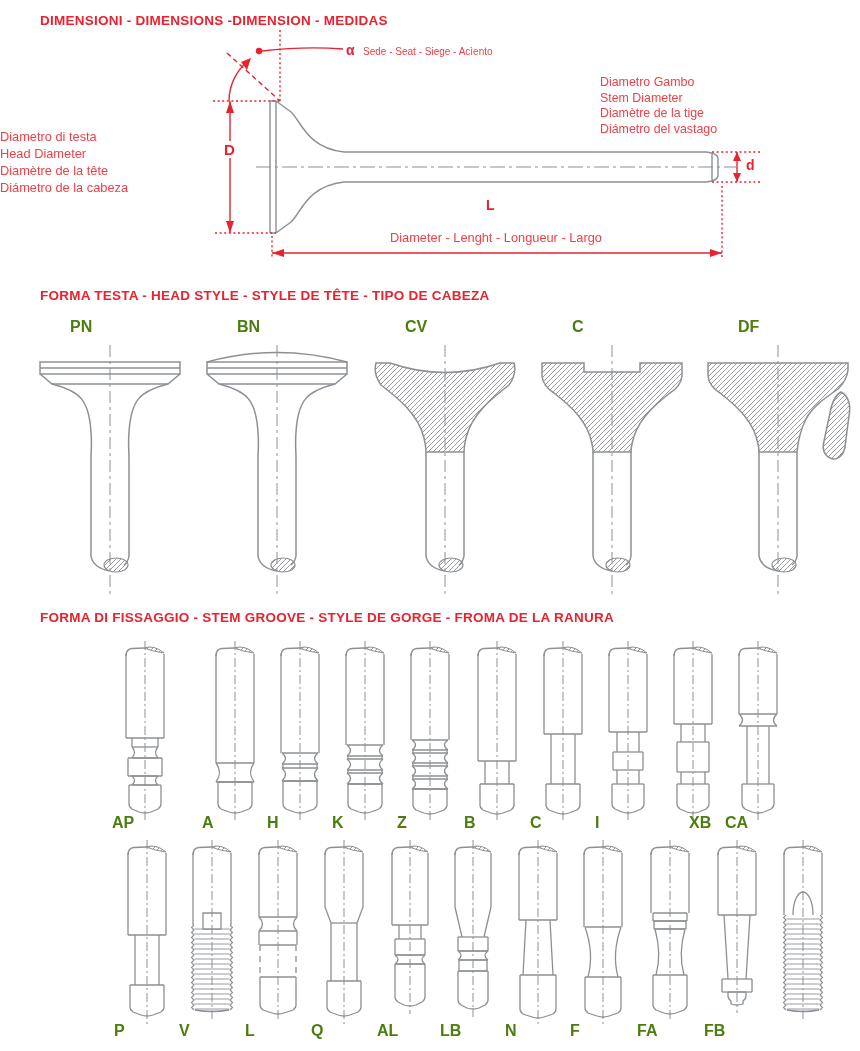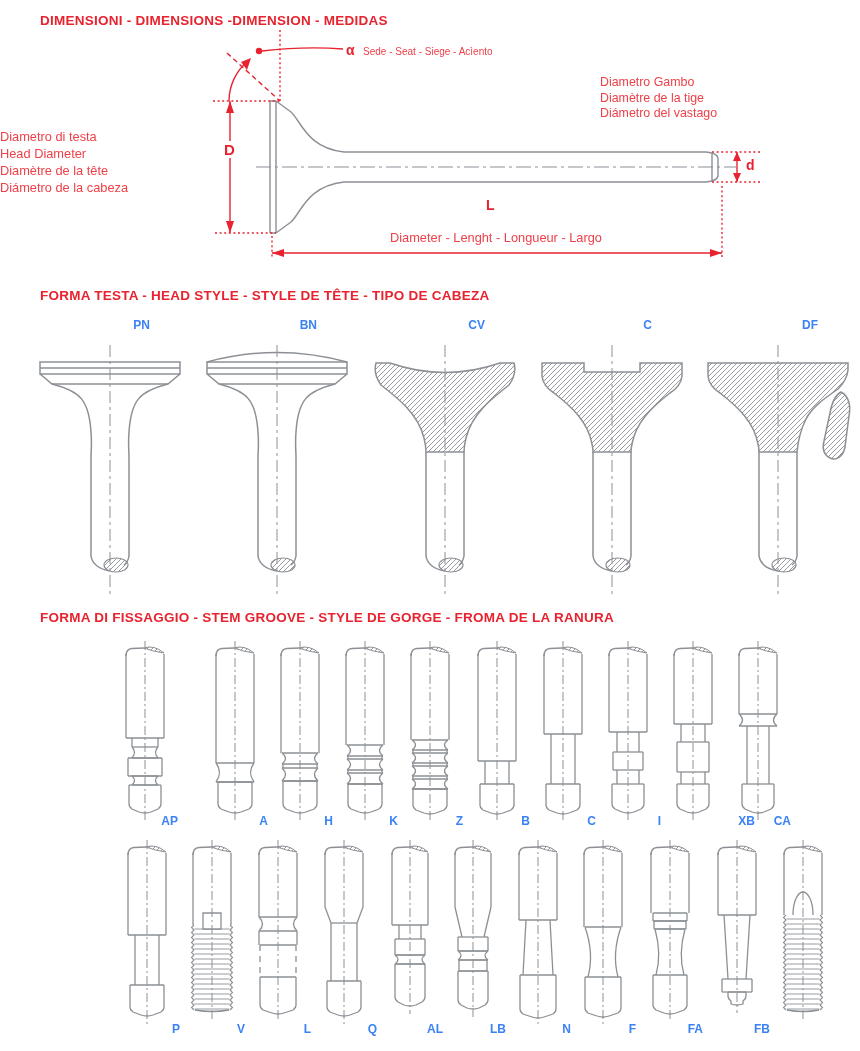--- a/index.html
+++ b/index.html
@@ -457,6 +457,7 @@
 
   <div class="abs rsoft2 right" style="left:600px;top:75px;width:246px">
     <div>Diametro Gambo</div>
+    <div>Stem Diameter</div>
     <div>Diamètre de la tige</div>
     <div>Diámetro del vastago</div>
   </div>

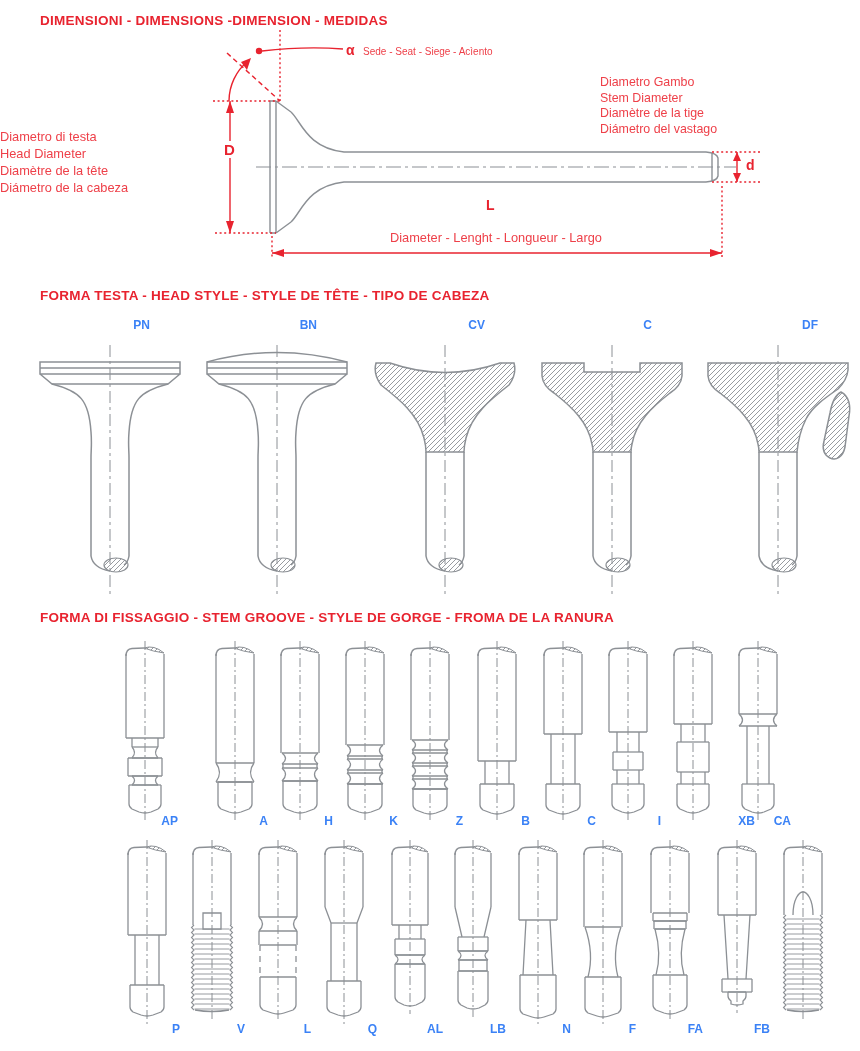--- a/index.html
+++ b/index.html
@@ -10,7 +10,7 @@
   .rsoft{color:#ee4049;font-size:12.8px;line-height:17px;}
   .rsoft2{color:#ee4049;font-size:12.4px;line-height:15.5px;}
   .dimL{font-weight:bold;color:#e8232f;}
-  .code{font-size:12px;font-weight:bold;color:#3b82f6;text-align:right;}
+  .code{font-size:16px;font-weight:bold;color:#4d7c0f;text-align:left;}
   .right{}
   .center{text-align:center;}
   svg{display:block;}

